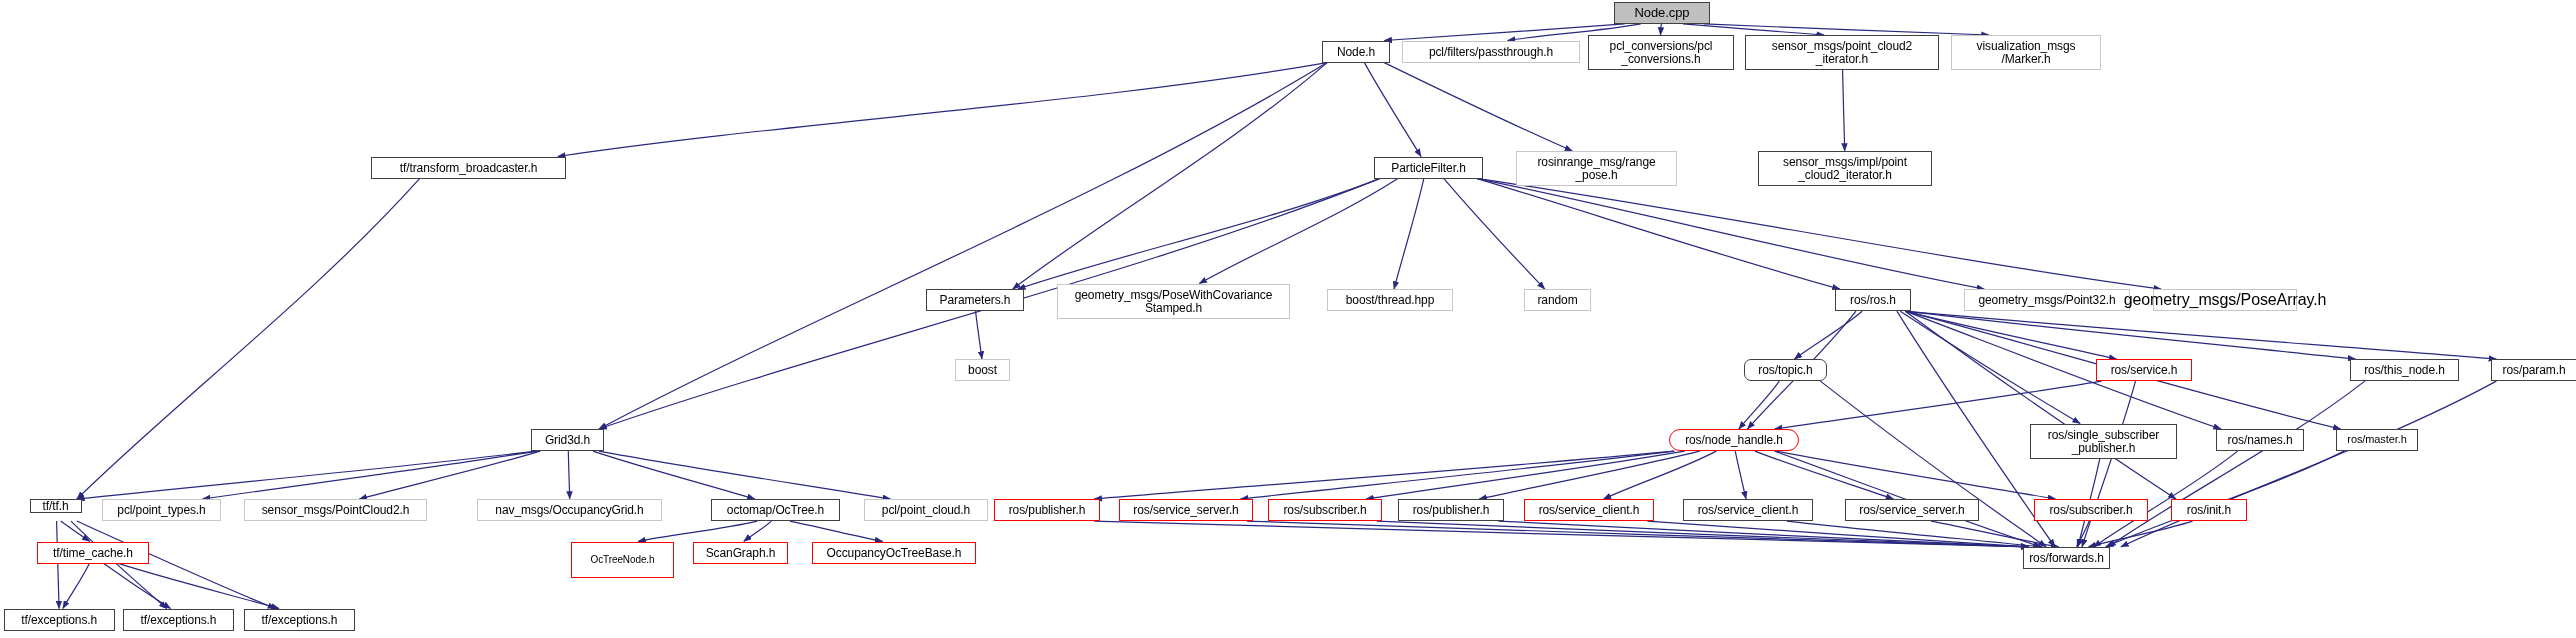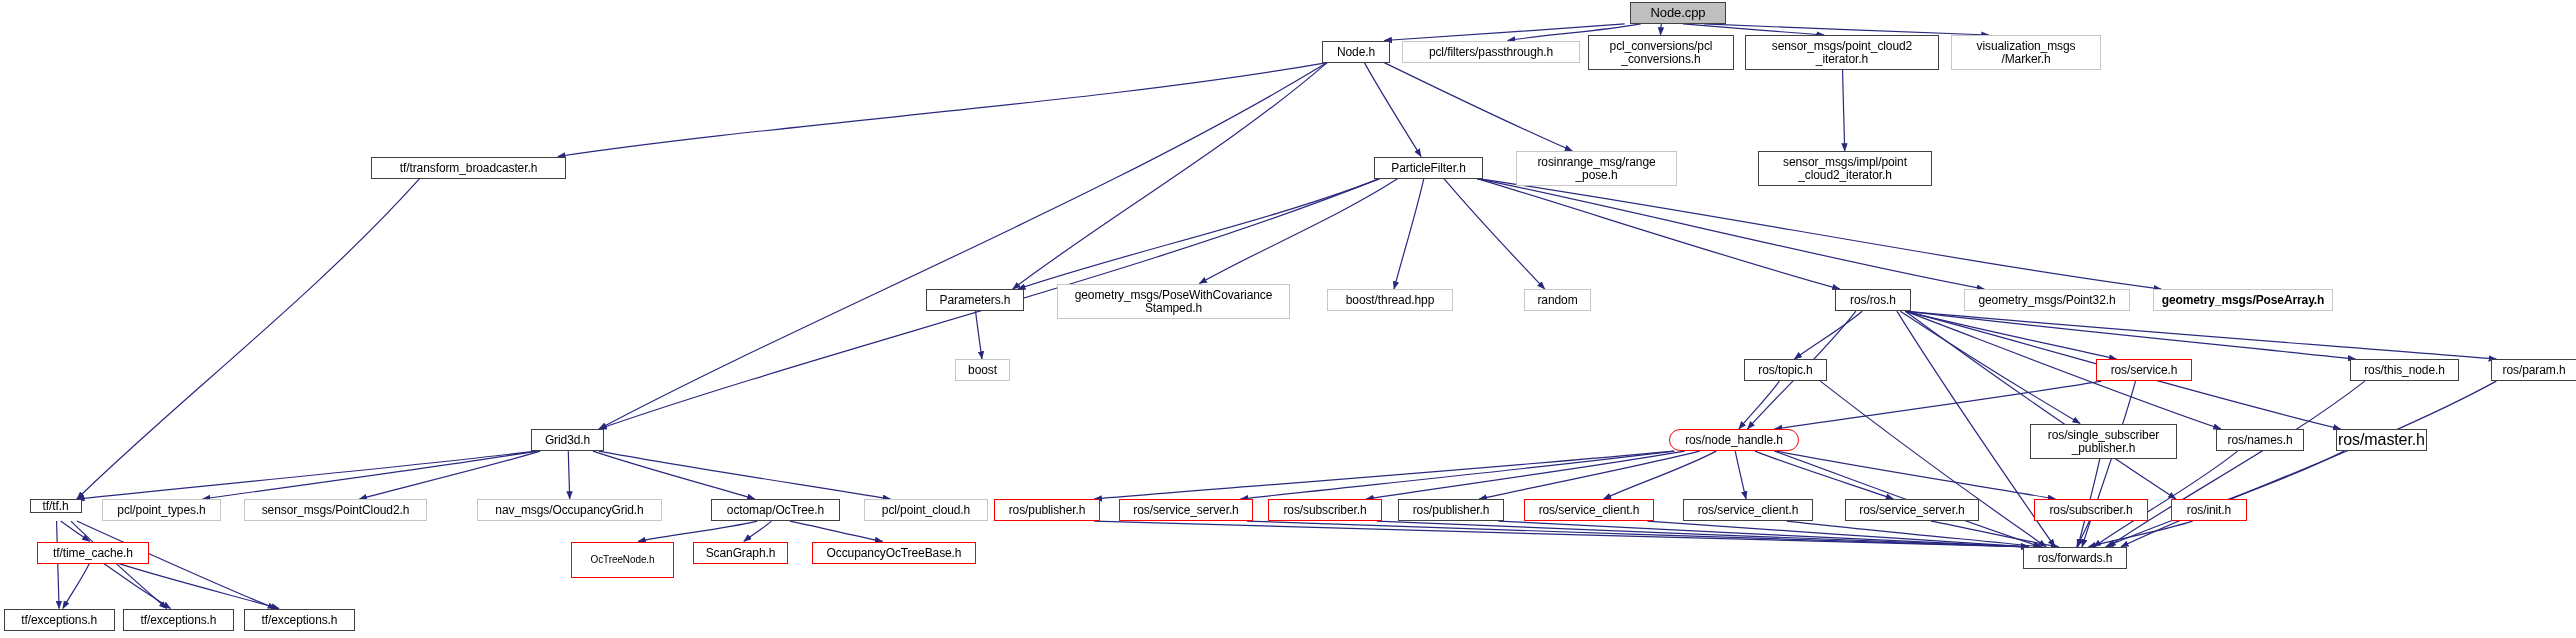--- a/index.html
+++ b/index.html
@@ -119,7 +119,7 @@
       </g>
   </svg>
   <div id="node-layer">
-      <div class="node n-root" style="left: 1614px; top: 1.8px; width: 96px; height: 22px; font-size: 13px; margin-left: 16px;">Node.cpp</div>
+      <div class="node n-root" style="left: 1614px; top: 1.8px; width: 96px; height: 22px; font-size: 13px;">Node.cpp</div>
       <div class="node n-black" style="left: 1322px; top: 41px; width: 68px; height: 22px; font-size: 12px;">Node.h</div>
       <div class="node n-gray" style="left: 1402px; top: 41px; width: 178px; height: 22px; font-size: 12px;">pcl/filters/passthrough.h</div>
       <div class="node n-black" style="left: 1588px; top: 35px; width: 146px; height: 35px; font-size: 12px;">pcl_conversions/pcl

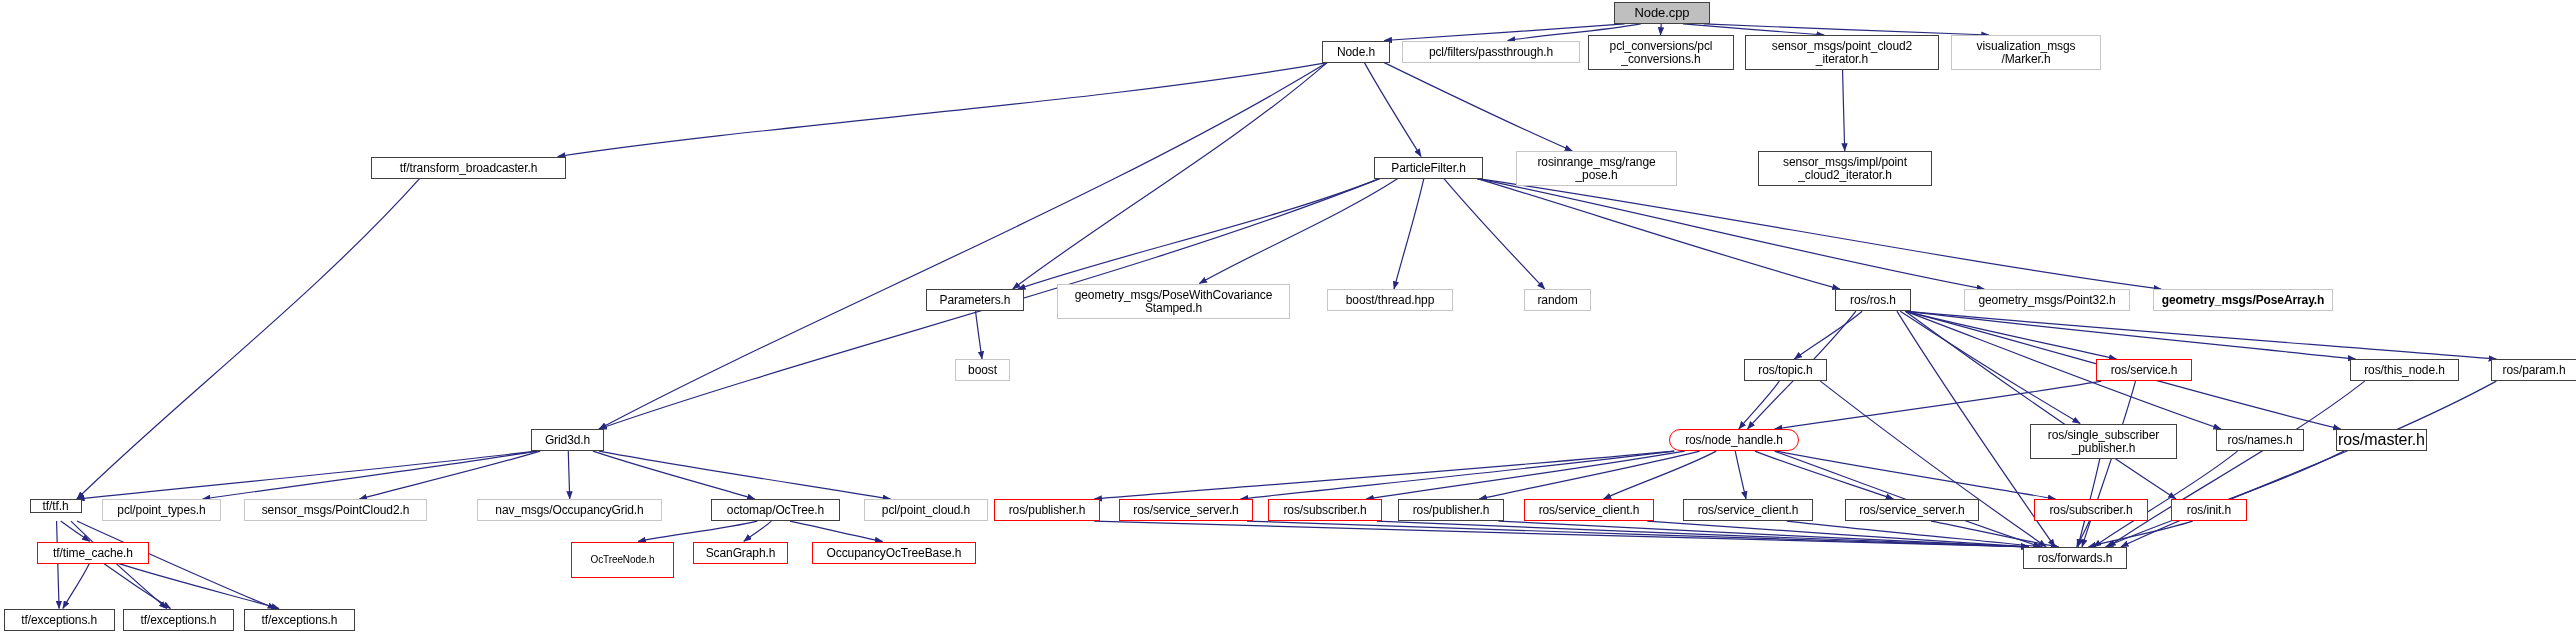--- a/index.html
+++ b/index.html
@@ -141,7 +141,7 @@
       <div class="node n-gray" style="left: 1524px; top: 289px; width: 67px; height: 22px; font-size: 12px; text-align: center;">random</div>
       <div class="node n-black" style="left: 1835px; top: 289px; width: 76px; height: 22px; font-size: 12px;">ros/ros.h</div>
       <div class="node n-gray" style="left: 1964px; top: 289px; width: 166px; height: 22px; font-size: 12px;">geometry_msgs/Point32.h</div>
-      <div class="node n-gray" style="left: 2153px; top: 289px; width: 180px; height: 22px; font-size: 12px; font-weight: bold;">geometry_msgs/PoseArray.h</div>
+      <div class="node n-gray" style="left: 2153px; top: 289px; width: 144px; height: 22px; font-size: 16px;">geometry_msgs/PoseArray.h</div>
       <div class="node n-gray" style="left: 955px; top: 359px; width: 55px; height: 22px; font-size: 12px;">boost</div>
       <div class="node n-black" style="left: 1744px; top: 359px; width: 83px; height: 22px; font-size: 12px;">ros/topic.h</div>
       <div class="node n-red" style="left: 2096px; top: 359px; width: 96px; height: 22px; font-size: 12px;">ros/service.h</div>

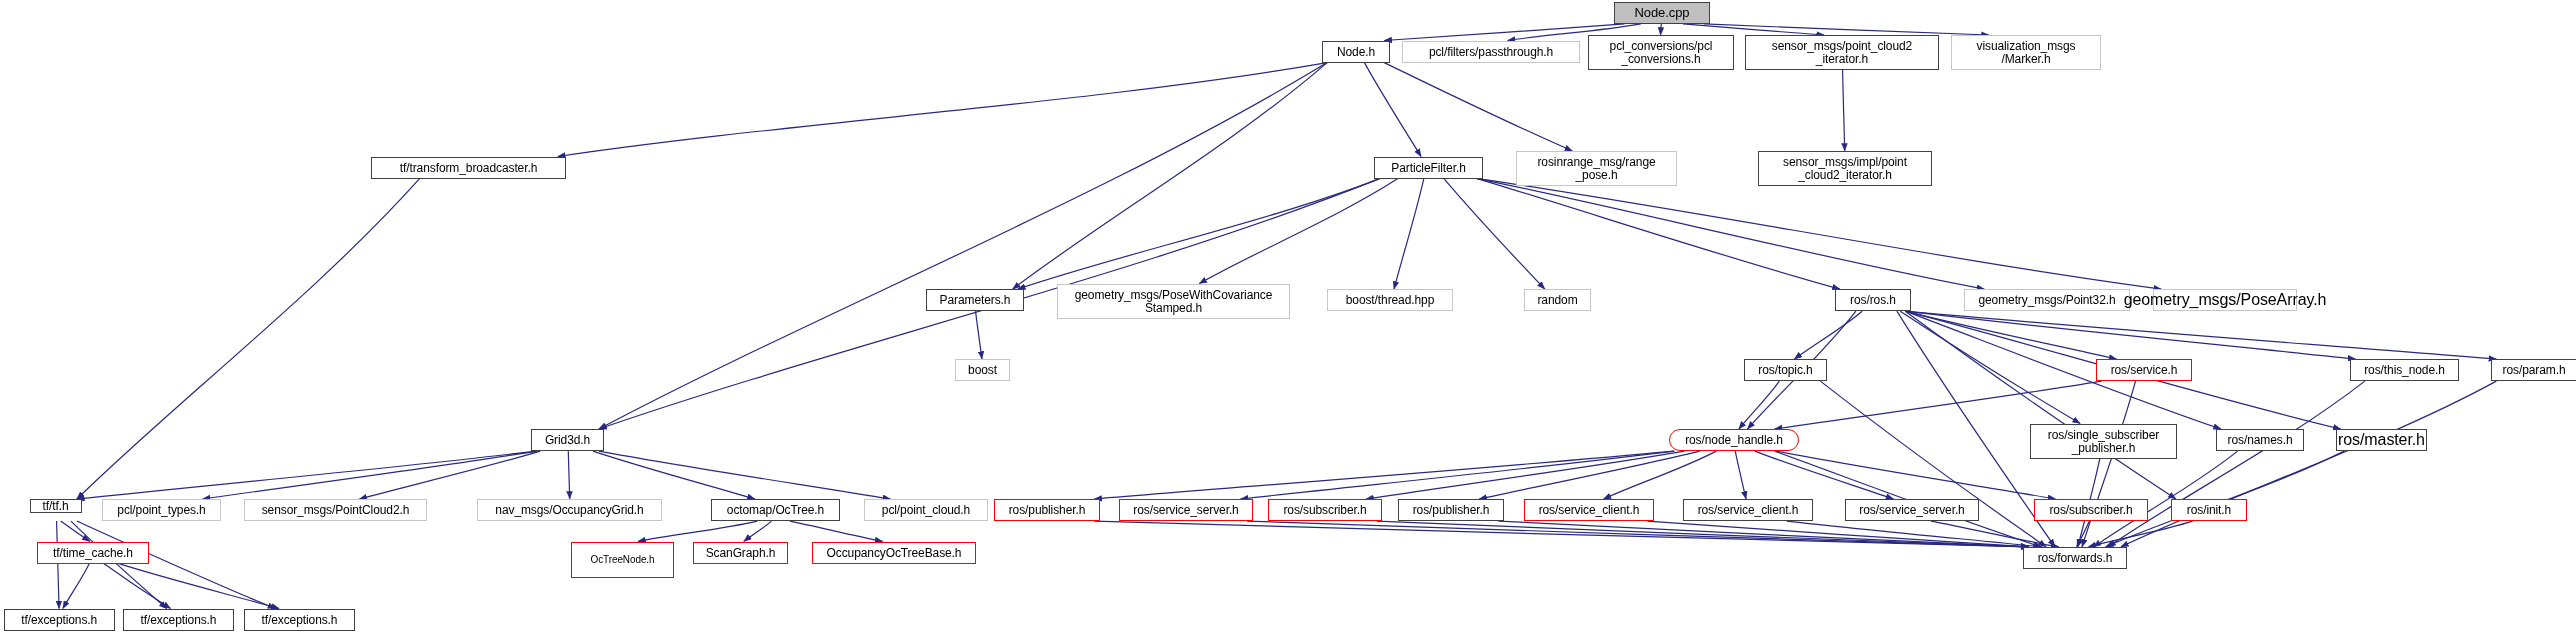--- a/index.html
+++ b/index.html
@@ -143,7 +143,7 @@
       <div class="node n-gray" style="left: 1964px; top: 289px; width: 166px; height: 22px; font-size: 12px;">geometry_msgs/Point32.h</div>
       <div class="node n-gray" style="left: 2153px; top: 289px; width: 144px; height: 22px; font-size: 16px;">geometry_msgs/PoseArray.h</div>
       <div class="node n-gray" style="left: 955px; top: 359px; width: 55px; height: 22px; font-size: 12px;">boost</div>
-      <div class="node n-black" style="left: 1744px; top: 359px; width: 83px; height: 22px; font-size: 12px;">ros/topic.h</div>
+      <div class="node n-black" style="left: 1744px; top: 359px; width: 83px; height: 22px; font-size: 12px; border-radius: 7px;">ros/topic.h</div>
       <div class="node n-red" style="left: 2096px; top: 359px; width: 96px; height: 22px; font-size: 12px;">ros/service.h</div>
       <div class="node n-black" style="left: 2350px; top: 359px; width: 109px; height: 22px; font-size: 12px;">ros/this_node.h</div>
       <div class="node n-black" style="left: 2491px; top: 359px; width: 86px; height: 22px; font-size: 12px;">ros/param.h</div>

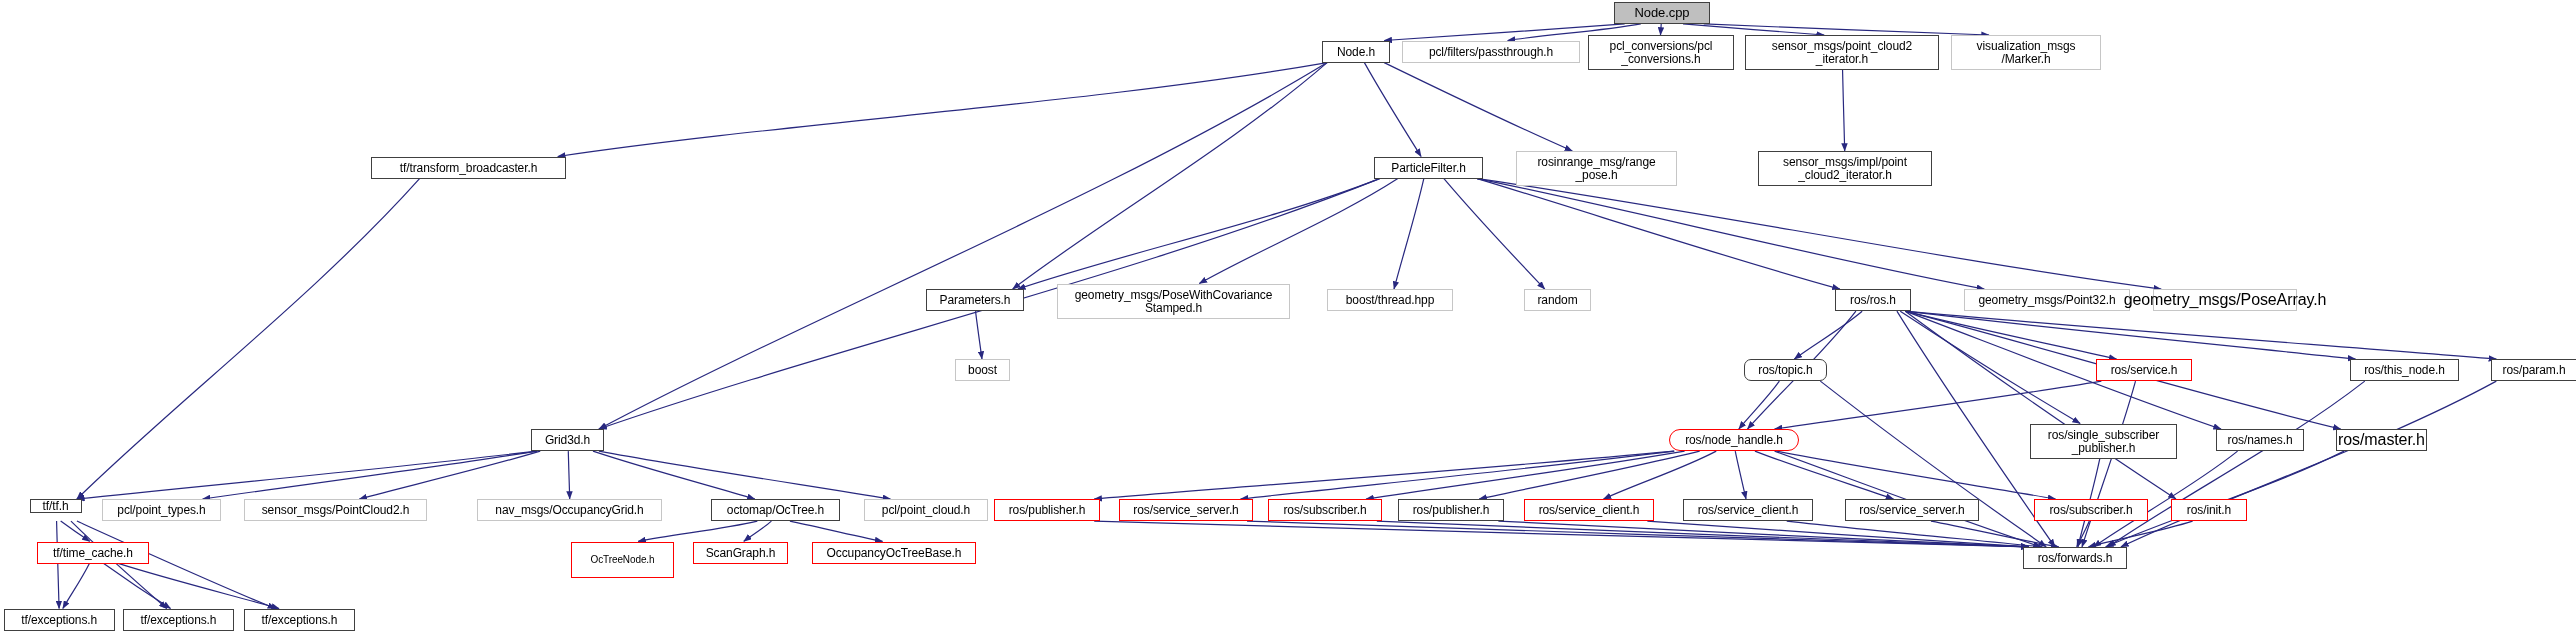--- a/index.html
+++ b/index.html
@@ -152,7 +152,7 @@
       <div class="node n-black" style="left: 2030px; top: 424px; width: 147px; height: 35px; font-size: 12px;">ros/single_subscriber
 _publisher.h</div>
       <div class="node n-black" style="left: 2216px; top: 429px; width: 88px; height: 22px; font-size: 12px;">ros/names.h</div>
-      <div class="node n-black" style="left: 2336px; top: 429px; width: 91px; height: 22px; font-size: 16px;">ros/master.h</div>
+      <div class="node n-black" style="left: 2336px; top: 429px; width: 82px; height: 22px; font-size: 11px;">ros/master.h</div>
       <div class="node n-black" style="left: 29.5px; top: 499px; width: 52px; height: 14px; font-size: 12px;">tf/tf.h</div>
       <div class="node n-gray" style="left: 102px; top: 499px; width: 119px; height: 22px; font-size: 12px;">pcl/point_types.h</div>
       <div class="node n-gray" style="left: 244px; top: 499px; width: 183px; height: 22px; font-size: 12px;">sensor_msgs/PointCloud2.h</div>

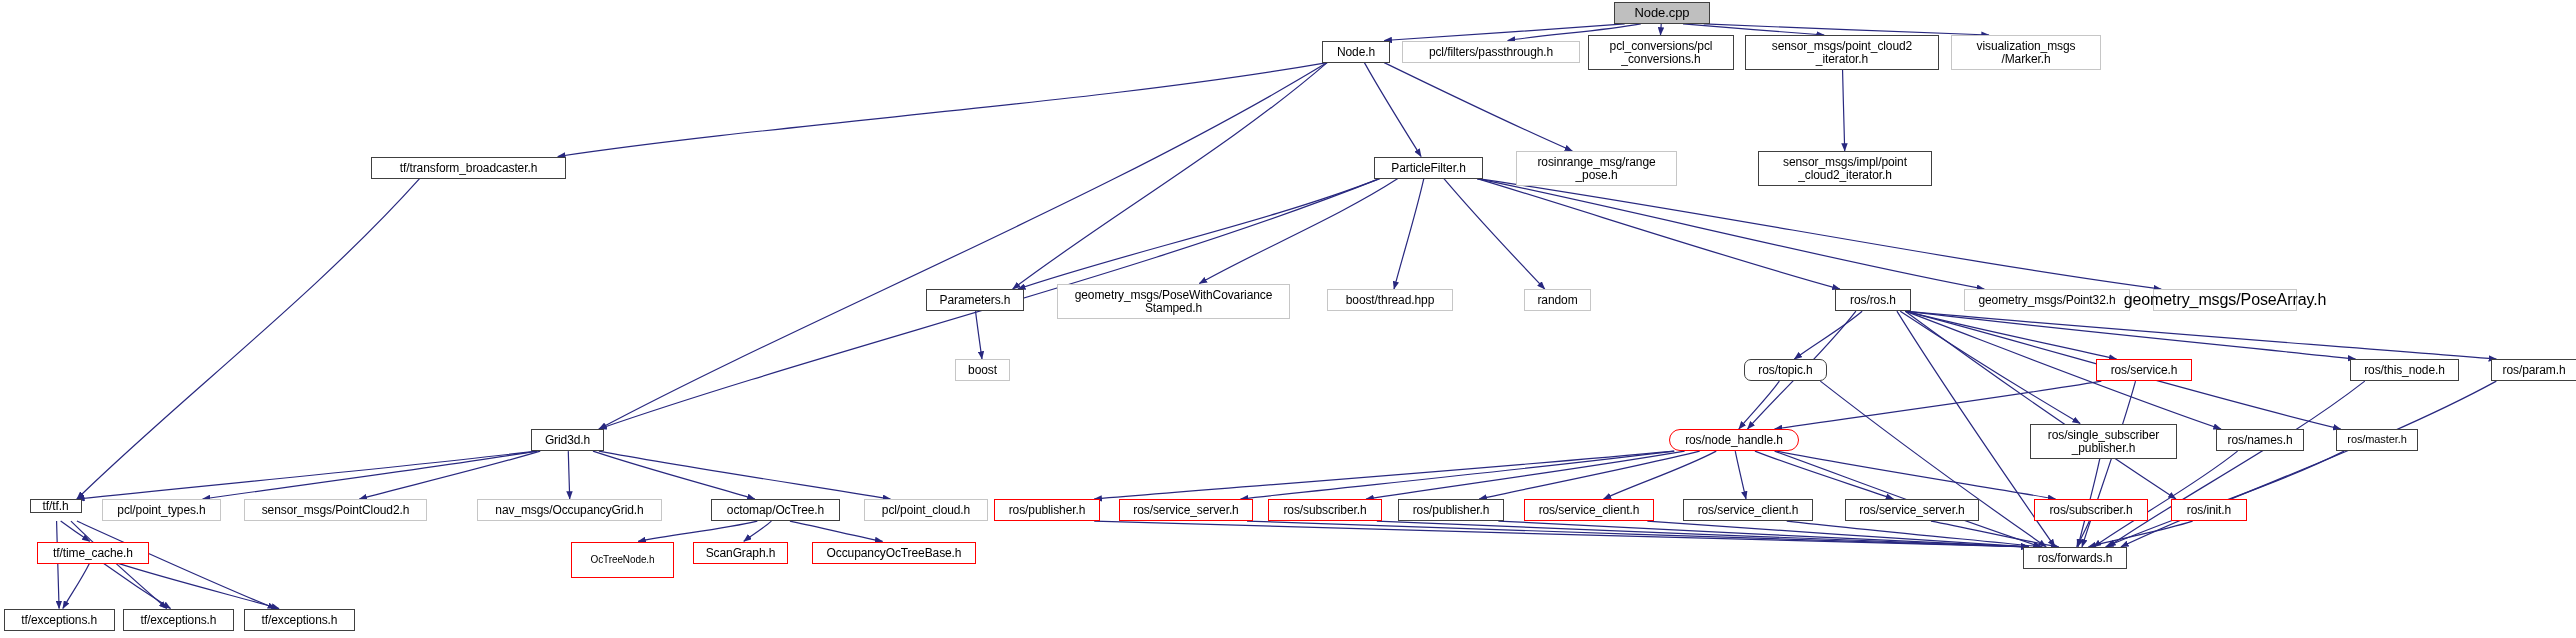--- a/index.html
+++ b/index.html
@@ -172,7 +172,7 @@
       <div class="node n-red" style="left: 571px; top: 542px; width: 103px; height: 36px; font-size: 10px;">OcTreeNode.h</div>
       <div class="node n-red" style="left: 693px; top: 542px; width: 95px; height: 22px; font-size: 12px;">ScanGraph.h</div>
       <div class="node n-red" style="left: 812px; top: 542px; width: 164px; height: 22px; font-size: 12px;">OccupancyOcTreeBase.h</div>
-      <div class="node n-black" style="left: 2023px; top: 547px; width: 104px; height: 22px; font-size: 12px;">ros/forwards.h</div>
+      <div class="node n-black" style="left: 2023px; top: 547px; width: 87px; height: 22px; font-size: 12px;">ros/forwards.h</div>
       <div class="node n-black" style="left: 3.7px; top: 609px; width: 111px; height: 22px; font-size: 12px;">tf/exceptions.h</div>
       <div class="node n-black" style="left: 123px; top: 609px; width: 111px; height: 22px; font-size: 12px;">tf/exceptions.h</div>
       <div class="node n-black" style="left: 244px; top: 609px; width: 111px; height: 22px; font-size: 12px;">tf/exceptions.h</div>

